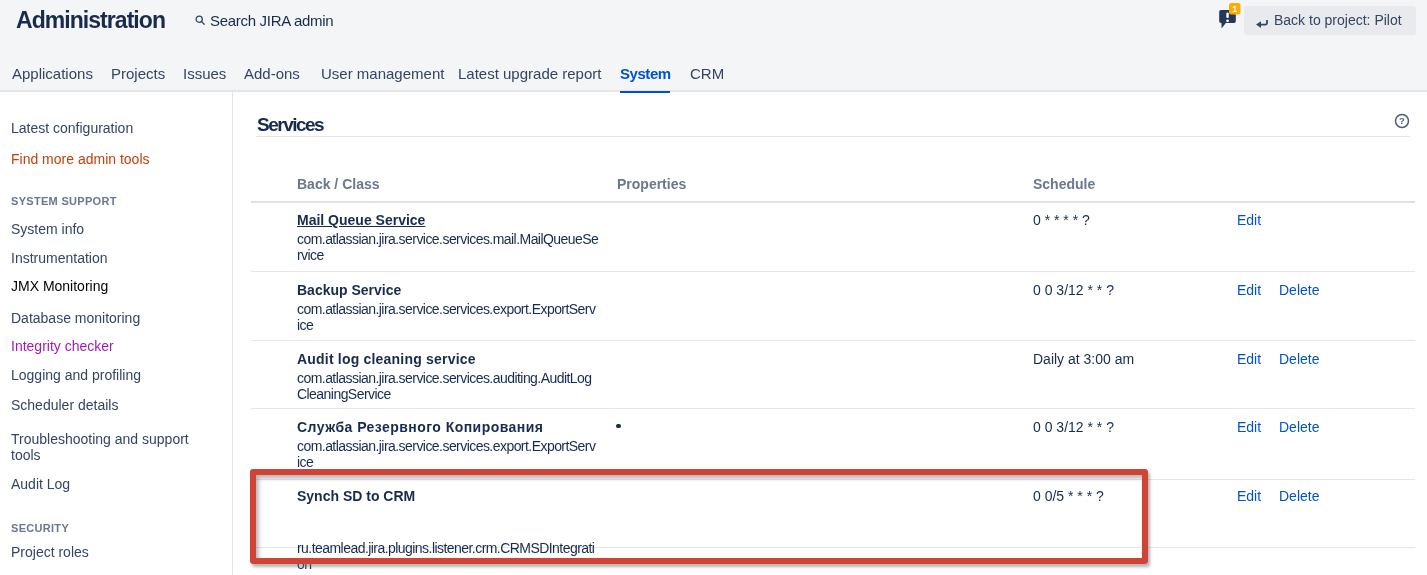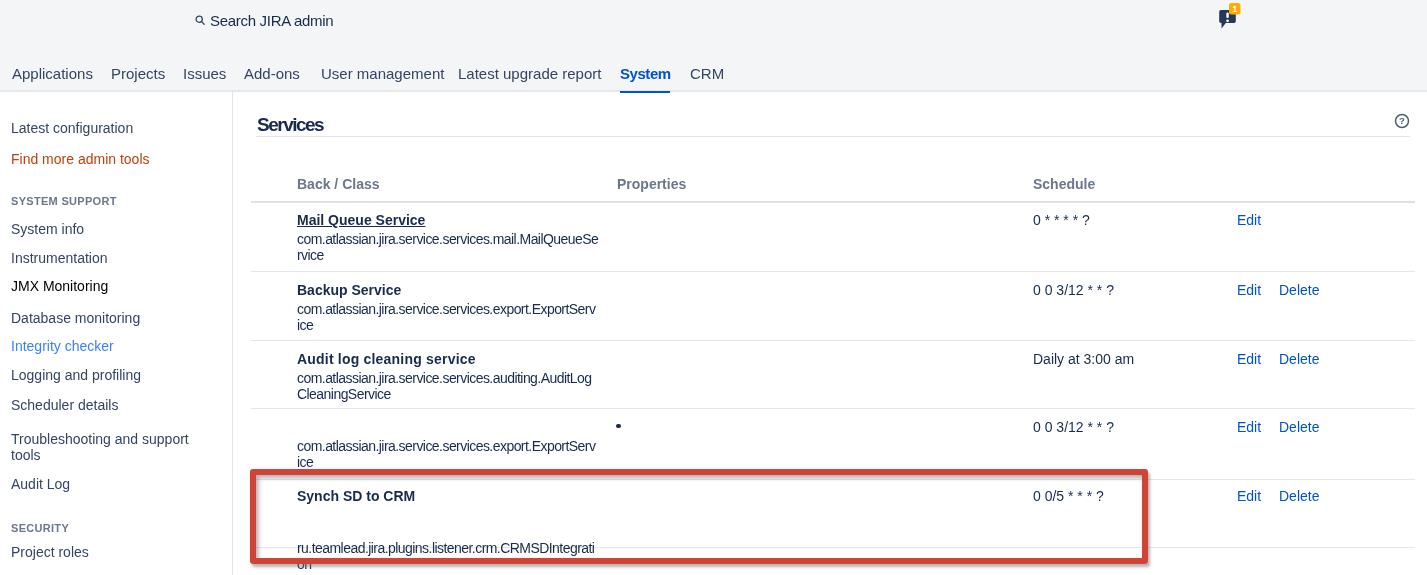--- a/index.html
+++ b/index.html
@@ -14,6 +14,7 @@
 
   <div class="abs" style="left:0; top:0; width:1427px; height:90px; background:#F4F5F6;"></div>
 
+  <div class="abs" style="left:16px; top:7px; font-size:23px; font-weight:bold; letter-spacing:-0.95px; color:#172B4D;">Administration</div>
 
   <svg class="abs" style="left:195px; top:15px;" width="10" height="10" viewBox="0 0 10 10">
     <circle cx="4.2" cy="4.2" r="3.1" fill="none" stroke="#344563" stroke-width="1.3"></circle>

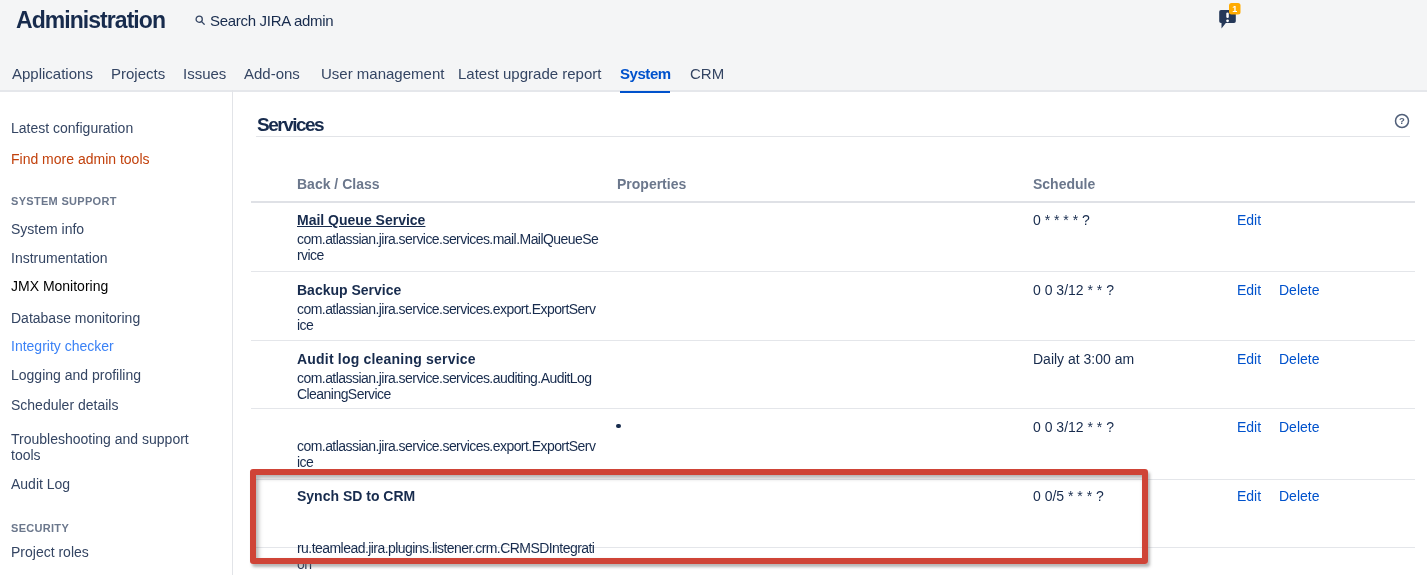--- a/index.html
+++ b/index.html
@@ -30,6 +30,13 @@
     <text x="17.7" y="9.9" font-size="9" font-weight="bold" fill="#fff" text-anchor="middle" font-family="Liberation Sans">1</text>
   </svg>
 
+  <div class="abs" style="left:1244px; top:6px; width:172px; height:29px; background:#E8EAED; border-radius:3px;">
+    <svg class="abs" style="left:12px; top:14px;" width="12" height="9" viewBox="0 0 12 9">
+      <path d="M11 0 v3.1 a1.6 1.6 0 0 1 -1.6 1.6 H4.4" fill="none" stroke="#344563" stroke-width="1.8"></path>
+      <path d="M0 4.6 L5 1.2 v6.8 Z" fill="#344563"></path>
+    </svg>
+    <div class="abs" style="left:30px; top:6px; font-size:14px; color:#344563;">Back to project: Pilot</div>
+  </div>
 
   <div class="abs" style="left:0; top:89.5px; width:1427px; height:2px; background:#E5E7EB;"></div>
   <div class="abs nav" style="left:12px;">Applications</div>

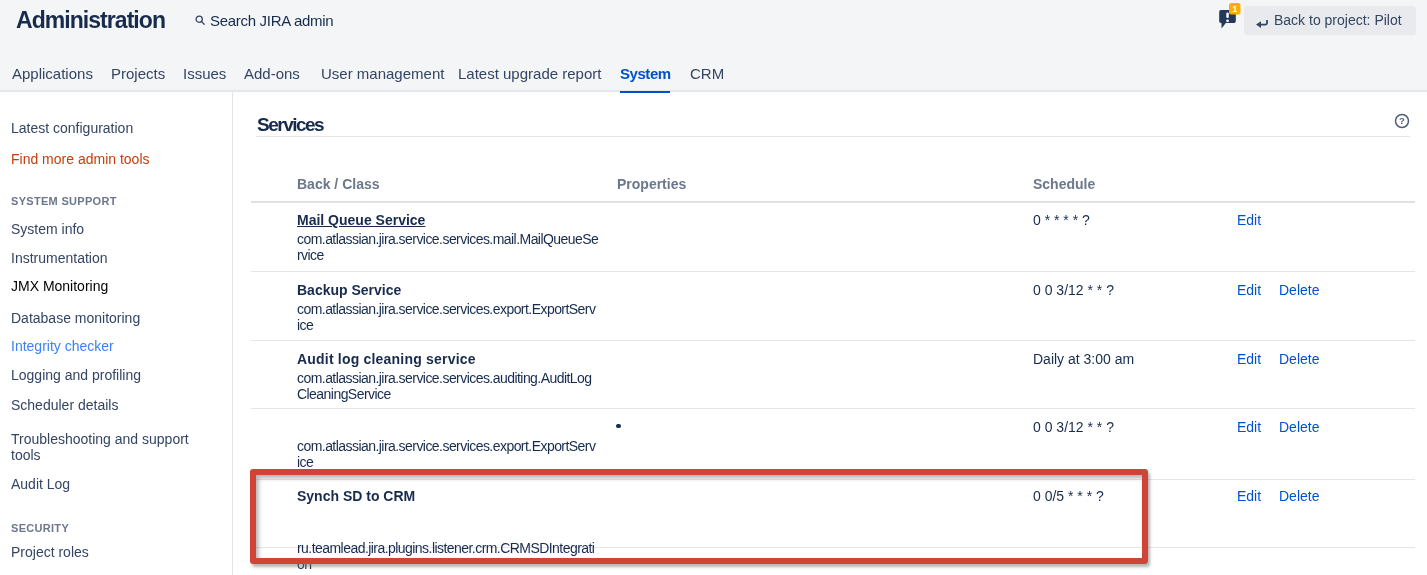--- a/index.html
+++ b/index.html
@@ -57,7 +57,7 @@
   <div class="abs" style="left:11px; top:249.5px; font-size:14px; color:#344563;">Instrumentation</div>
   <div class="abs" style="left:11px; top:278px; font-size:14px; color:#000000;">JMX Monitoring</div>
   <div class="abs" style="left:11px; top:309.5px; font-size:14px; color:#344563;">Database monitoring</div>
-  <div class="abs" style="left:11px; top:338px; font-size:14px; color:#3b82f6;">Integrity checker</div>
+  <div class="abs" style="left:11px; top:338px; font-size:14px; color:#a21caf;">Integrity checker</div>
   <div class="abs" style="left:11px; top:367px; font-size:14px; color:#344563;">Logging and profiling</div>
   <div class="abs" style="left:11px; top:397px; font-size:14px; color:#344563;">Scheduler details</div>
   <div class="abs" style="left:11px; top:430.5px; width:200px; font-size:14px; line-height:16px; color:#344563;">Troubleshooting and support tools</div>

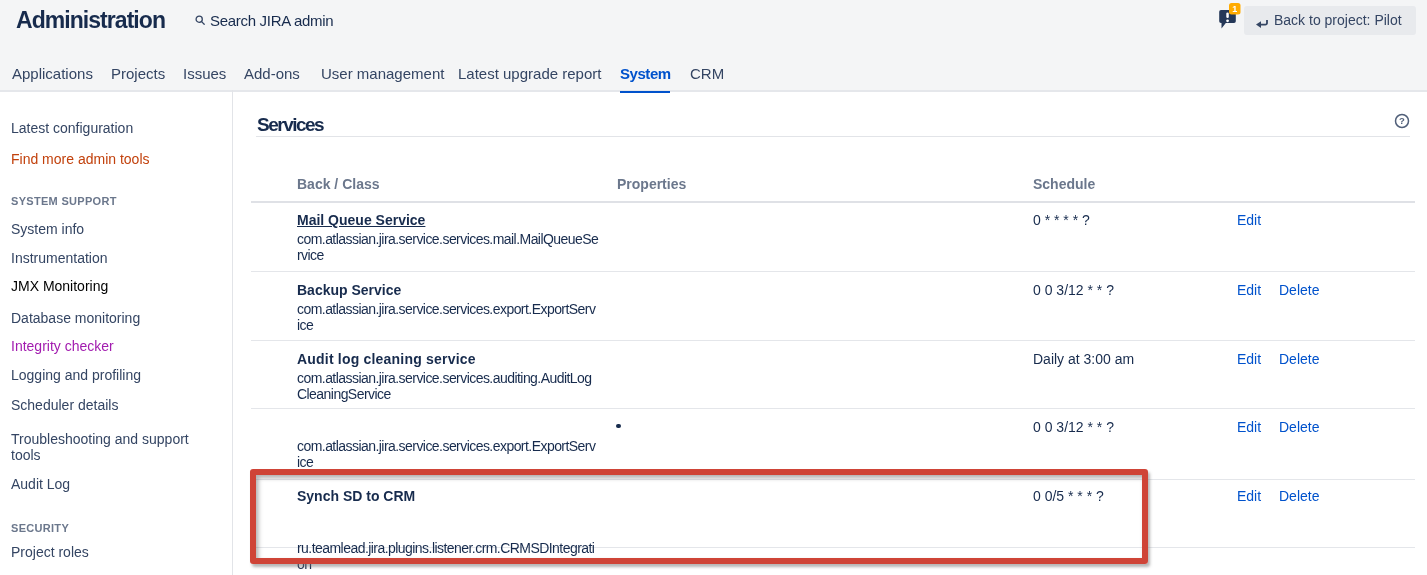--- a/index.html
+++ b/index.html
@@ -101,6 +101,7 @@
   <div class="abs" style="left:1237px; top:350.5px; font-size:14px; color:#0052CC;">Edit</div>
   <div class="abs" style="left:1279px; top:350.5px; font-size:14px; color:#0052CC;">Delete</div>
 
+  <div class="abs" style="left:297px; top:418.5px; font-size:14px; font-weight:bold; letter-spacing:0.45px; color:#172B4D;">Служба Резервного Копирования</div>
   <div class="abs" style="left:297px; top:437.5px; font-size:14px; line-height:16px; letter-spacing:-0.55px; color:#172B4D;">com.atlassian.jira.service.services.export.ExportServ<br>ice</div>
   <div class="abs" style="left:616px; top:423.5px; width:4.6px; height:4.6px; border-radius:50%; background:#172B4D;"></div>
   <div class="abs" style="left:1033px; top:418.5px; font-size:14px; color:#172B4D;">0 0 3/12 * * ?</div>

